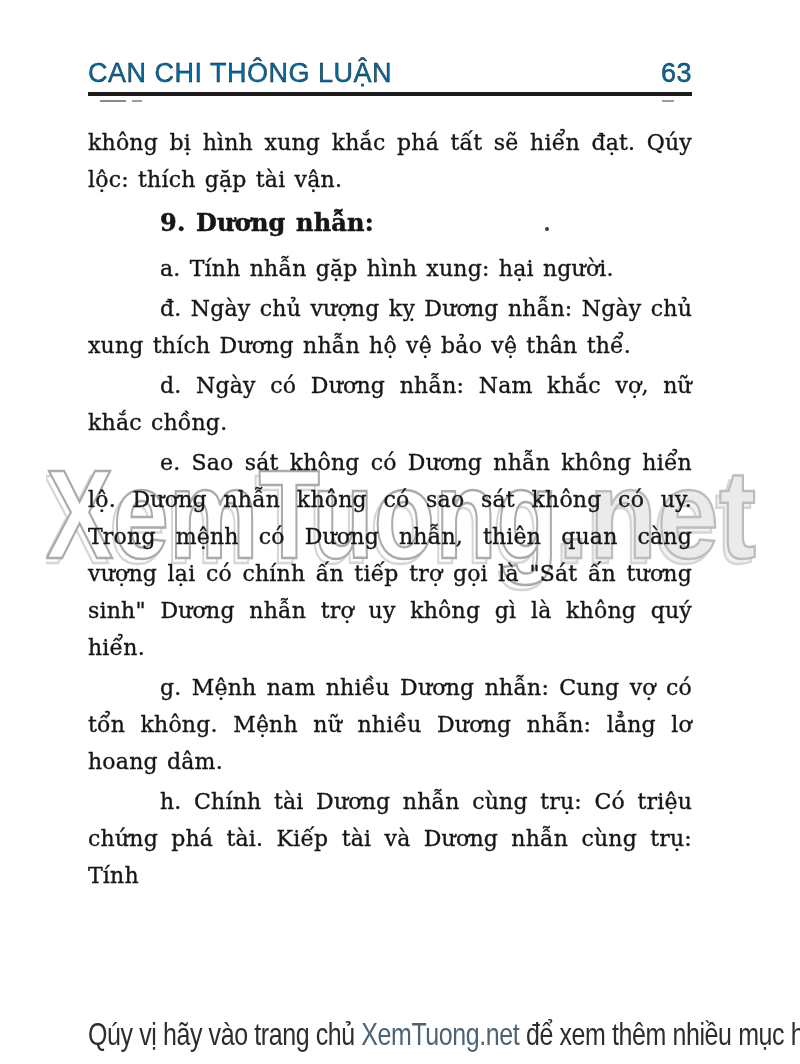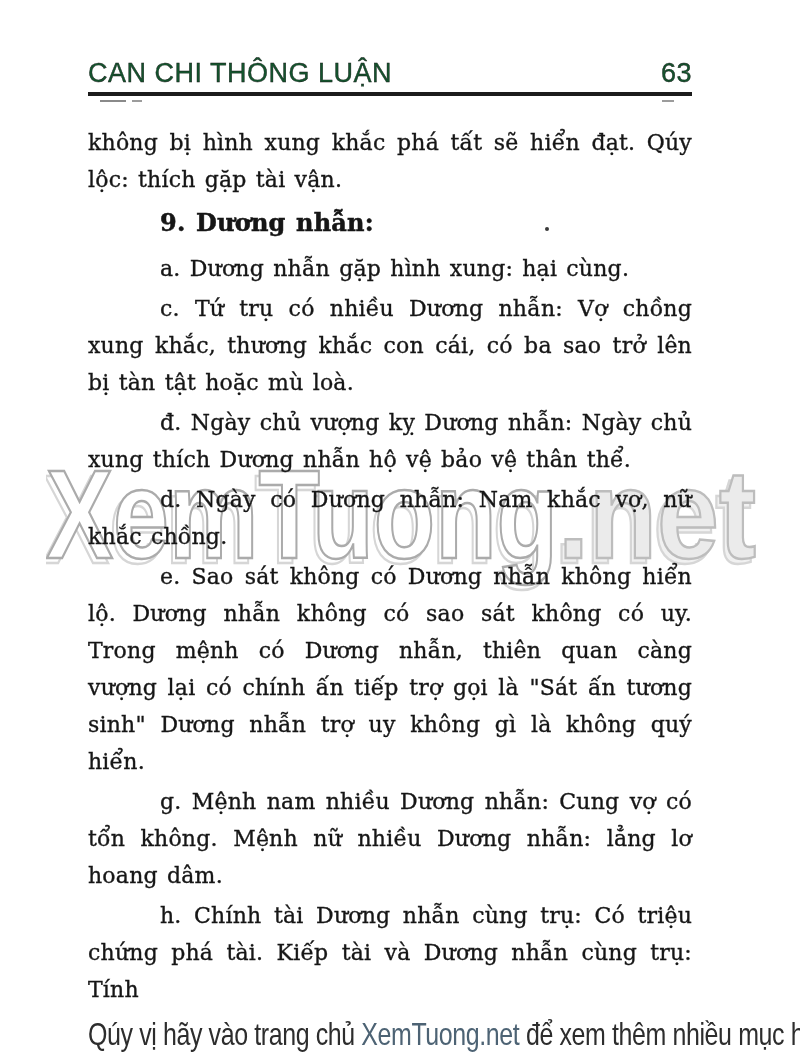--- a/index.html
+++ b/index.html
@@ -16,7 +16,7 @@
     position:absolute;left:88px;top:58px;width:604px;
     display:flex;justify-content:space-between;align-items:baseline;
     font-family:"Liberation Sans", sans-serif;
-    font-size:27px;letter-spacing:.5px;color:#14532d;
+    font-size:27px;letter-spacing:.5px;color:#0369a1;
     -webkit-text-stroke:.4px #1b1b1b;
   }
   .rule{position:absolute;left:88px;top:92px;width:604px;height:4px;background:#1c1c1c;}

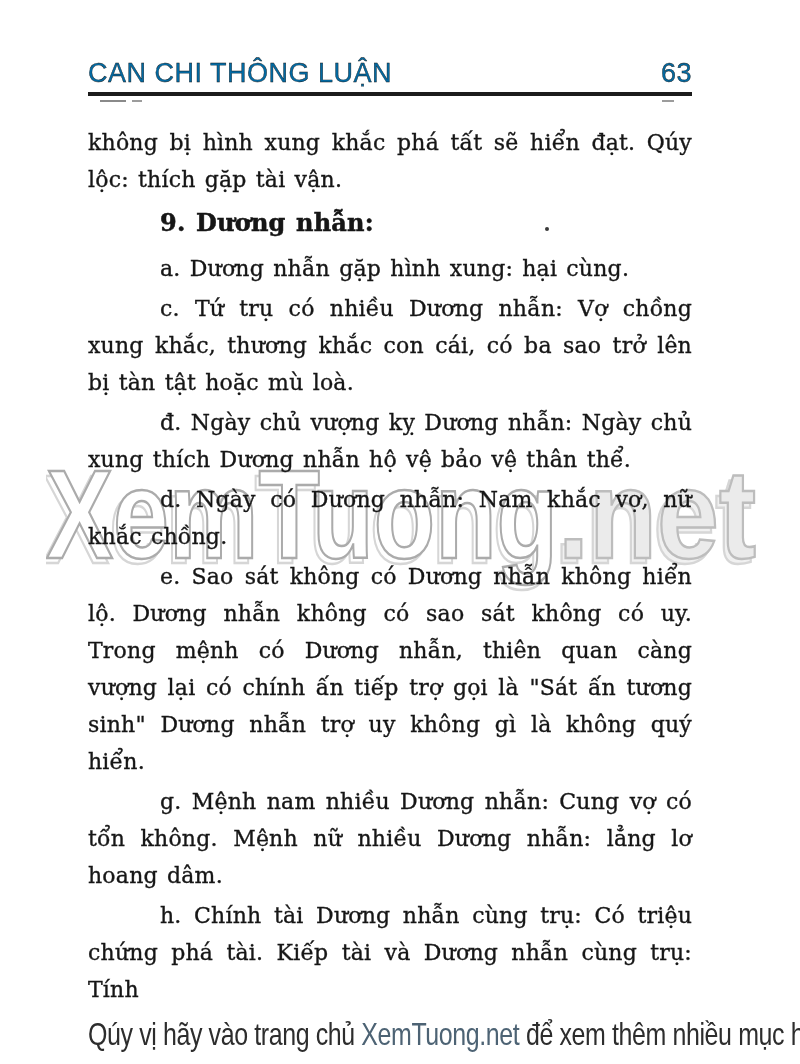--- a/index.html
+++ b/index.html
@@ -82,7 +82,7 @@
   <div class="content">
     <p>không bị hình xung khắc phá tất sẽ hiển đạt. Qúy lộc: thích gặp tài vận.</p>
     <h3>9. Dương nhẫn:</h3>
-    <p class="ind">a. Dương nhẫn gặp hình xung: hại cùng.</p>
+    <p class="ind">a. Tính nhẫn gặp hình xung: hại người.</p>
     <p class="ind">c. Tứ trụ có nhiều Dương nhẫn: Vợ chồng xung khắc, thương khắc con cái, có ba sao trở lên bị tàn tật hoặc mù loà.</p>
     <p class="ind">đ. Ngày chủ vượng kỵ Dương nhẫn: Ngày chủ xung thích Dương nhẫn hộ vệ bảo vệ thân thể.</p>
     <p class="ind">d. Ngày có Dương nhẫn: Nam khắc vợ, nữ khắc chồng.</p>

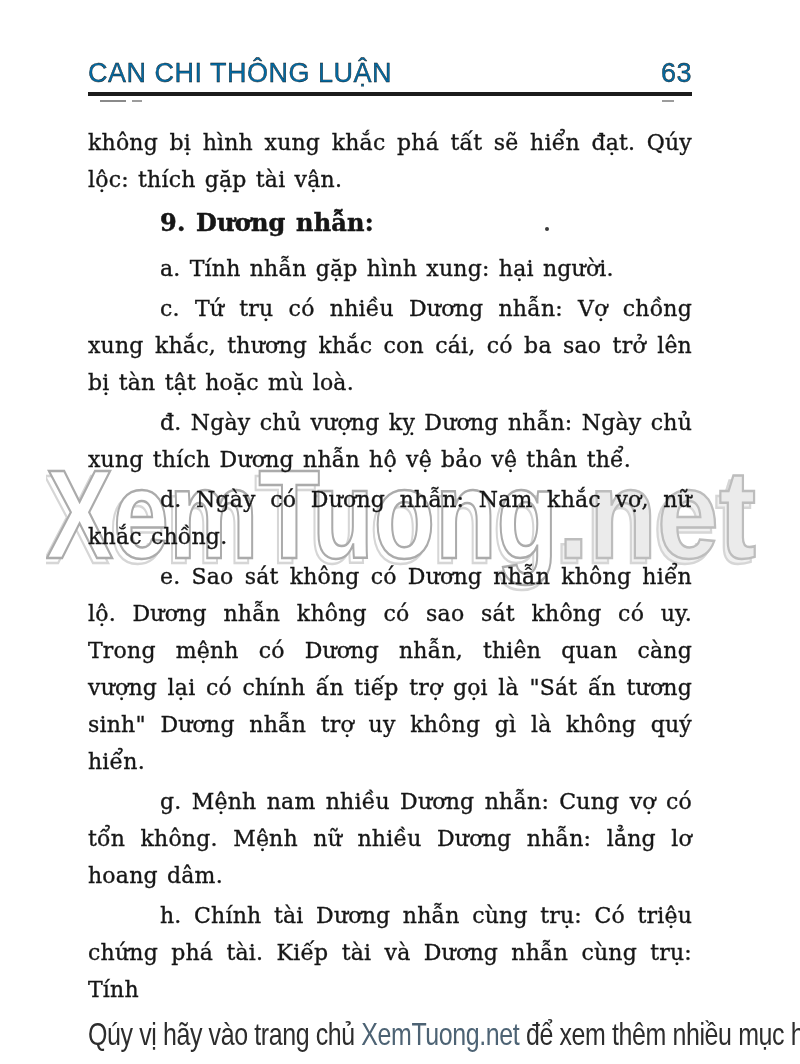--- a/index.html
+++ b/index.html
@@ -83,7 +83,6 @@
     <p>không bị hình xung khắc phá tất sẽ hiển đạt. Qúy lộc: thích gặp tài vận.</p>
     <h3>9. Dương nhẫn:</h3>
     <p class="ind">a. Tính nhẫn gặp hình xung: hại người.</p>
-    <p class="ind">c. Tứ trụ có nhiều Dương nhẫn: Vợ chồng xung khắc, thương khắc con cái, có ba sao trở lên bị tàn tật hoặc mù loà.</p>
     <p class="ind">đ. Ngày chủ vượng kỵ Dương nhẫn: Ngày chủ xung thích Dương nhẫn hộ vệ bảo vệ thân thể.</p>
     <p class="ind">d. Ngày có Dương nhẫn: Nam khắc vợ, nữ khắc chồng.</p>
     <p class="ind">e. Sao sát không có Dương nhẫn không hiển lộ. Dương nhẫn không có sao sát không có uy. Trong mệnh có Dương nhẫn, thiên quan càng vượng lại có chính ấn tiếp trợ gọi là "Sát ấn tương sinh" Dương nhẫn trợ uy không gì là không quý hiển.</p>

